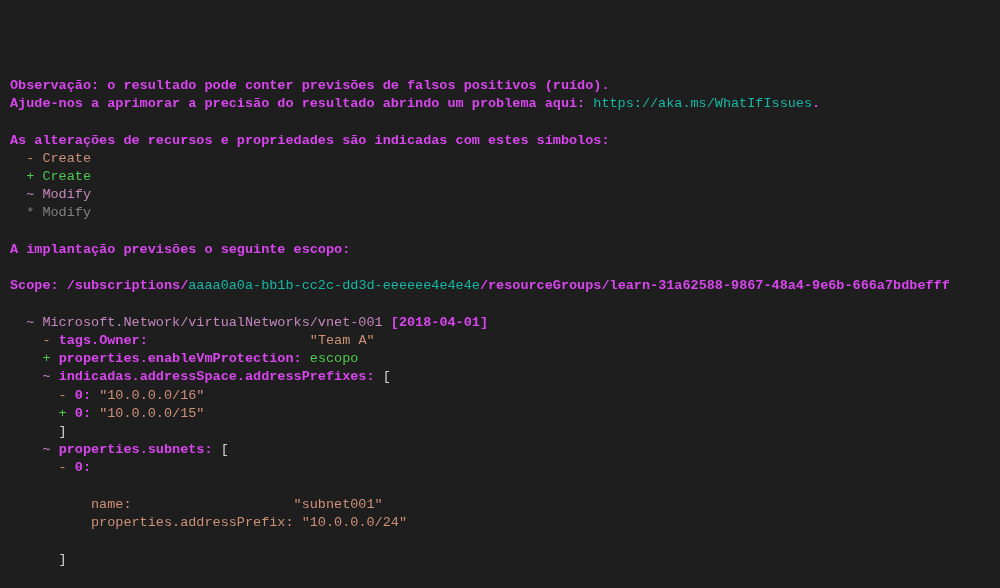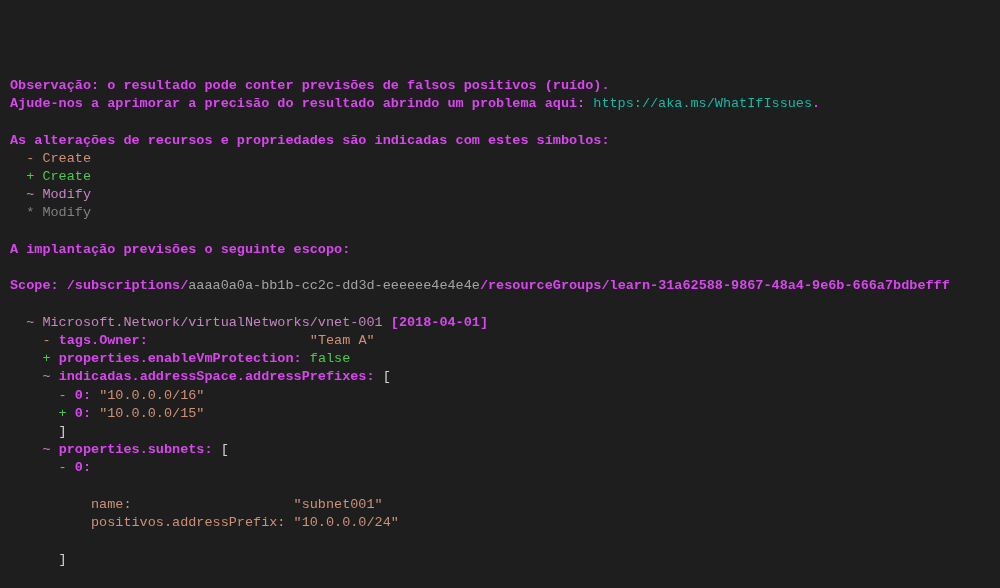--- a/index.html
+++ b/index.html
@@ -21,7 +21,7 @@
     .purple2 { color: #c586c0; }
     .dim { color: #808080; }
     .url { color: #14b8a6; }
-    .highlight { color: #a3a3a3; }
+    .highlight { color: #14b8a6; }
     .str { color: #ce9178; }
     .bracket { color: #d4d4d4; }
   </style>

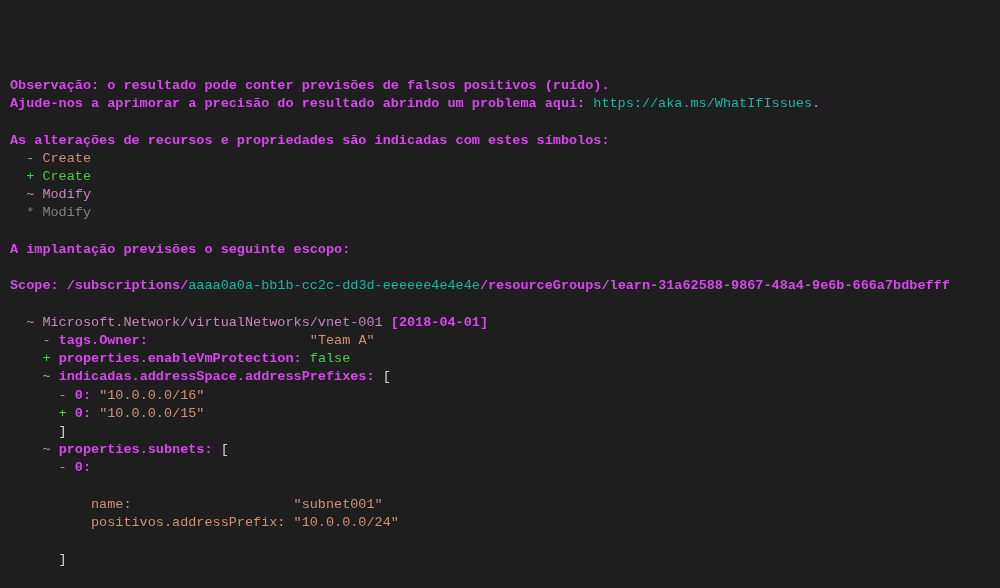--- a/index.html
+++ b/index.html
@@ -45,7 +45,7 @@
 
   <span class="purple2">~</span> <span class="purple2">Microsoft.Network/virtualNetworks/vnet-001</span> <span class="gray">[2018-04-01]</span>
     <span class="orange">-</span> <span class="gray">tags.Owner:</span>                    <span class="str">"Team A"</span>
-    <span class="green-bright">+</span> <span class="gray">properties.enableVmProtection:</span> <span class="green-bright">false</span>
+    <span class="green-bright">+</span> <span class="gray">properties.enableVmProtection:</span> <span class="green-bright">escopo</span>
     <span class="purple2">~</span> <span class="gray">indicadas.addressSpace.addressPrefixes:</span> <span class="bracket">[</span>
       <span class="orange">-</span> <span class="gray">0:</span> <span class="str">"10.0.0.0/16"</span>
       <span class="green-bright">+</span> <span class="gray">0:</span> <span class="str">"10.0.0.0/15"</span>

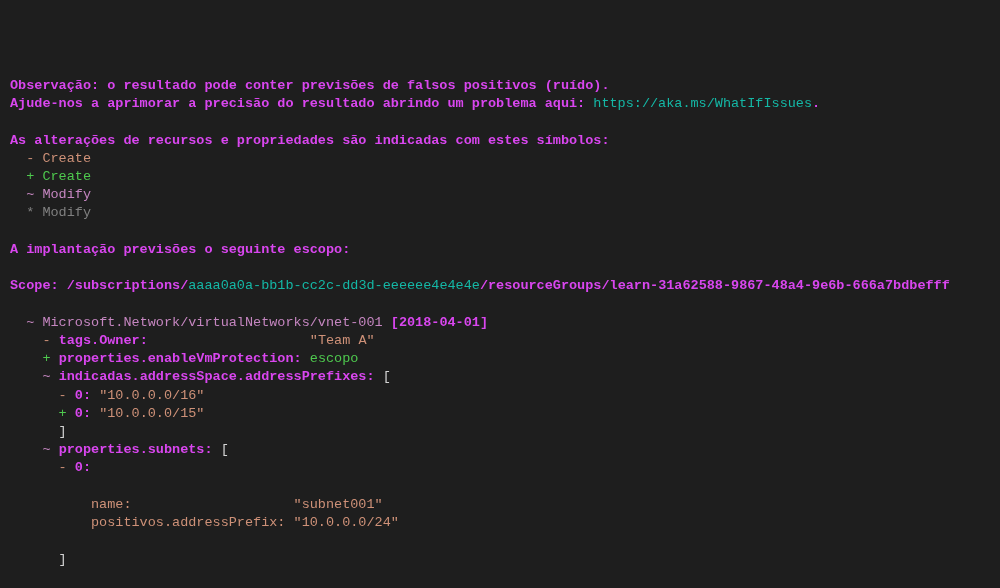--- a/index.html
+++ b/index.html
@@ -54,7 +54,7 @@
       <span class="orange">-</span> <span class="gray">0:</span>
 
           <span class="orange">name:</span>                    <span class="str">"subnet001"</span>
-          <span class="orange">positivos.addressPrefix:</span> <span class="str">"10.0.0.0/24"</span>
+          <span class="orange">properties.addressPrefix:</span> <span class="str">"10.0.0.0/24"</span>
 
       <span class="bracket">]</span>
 

